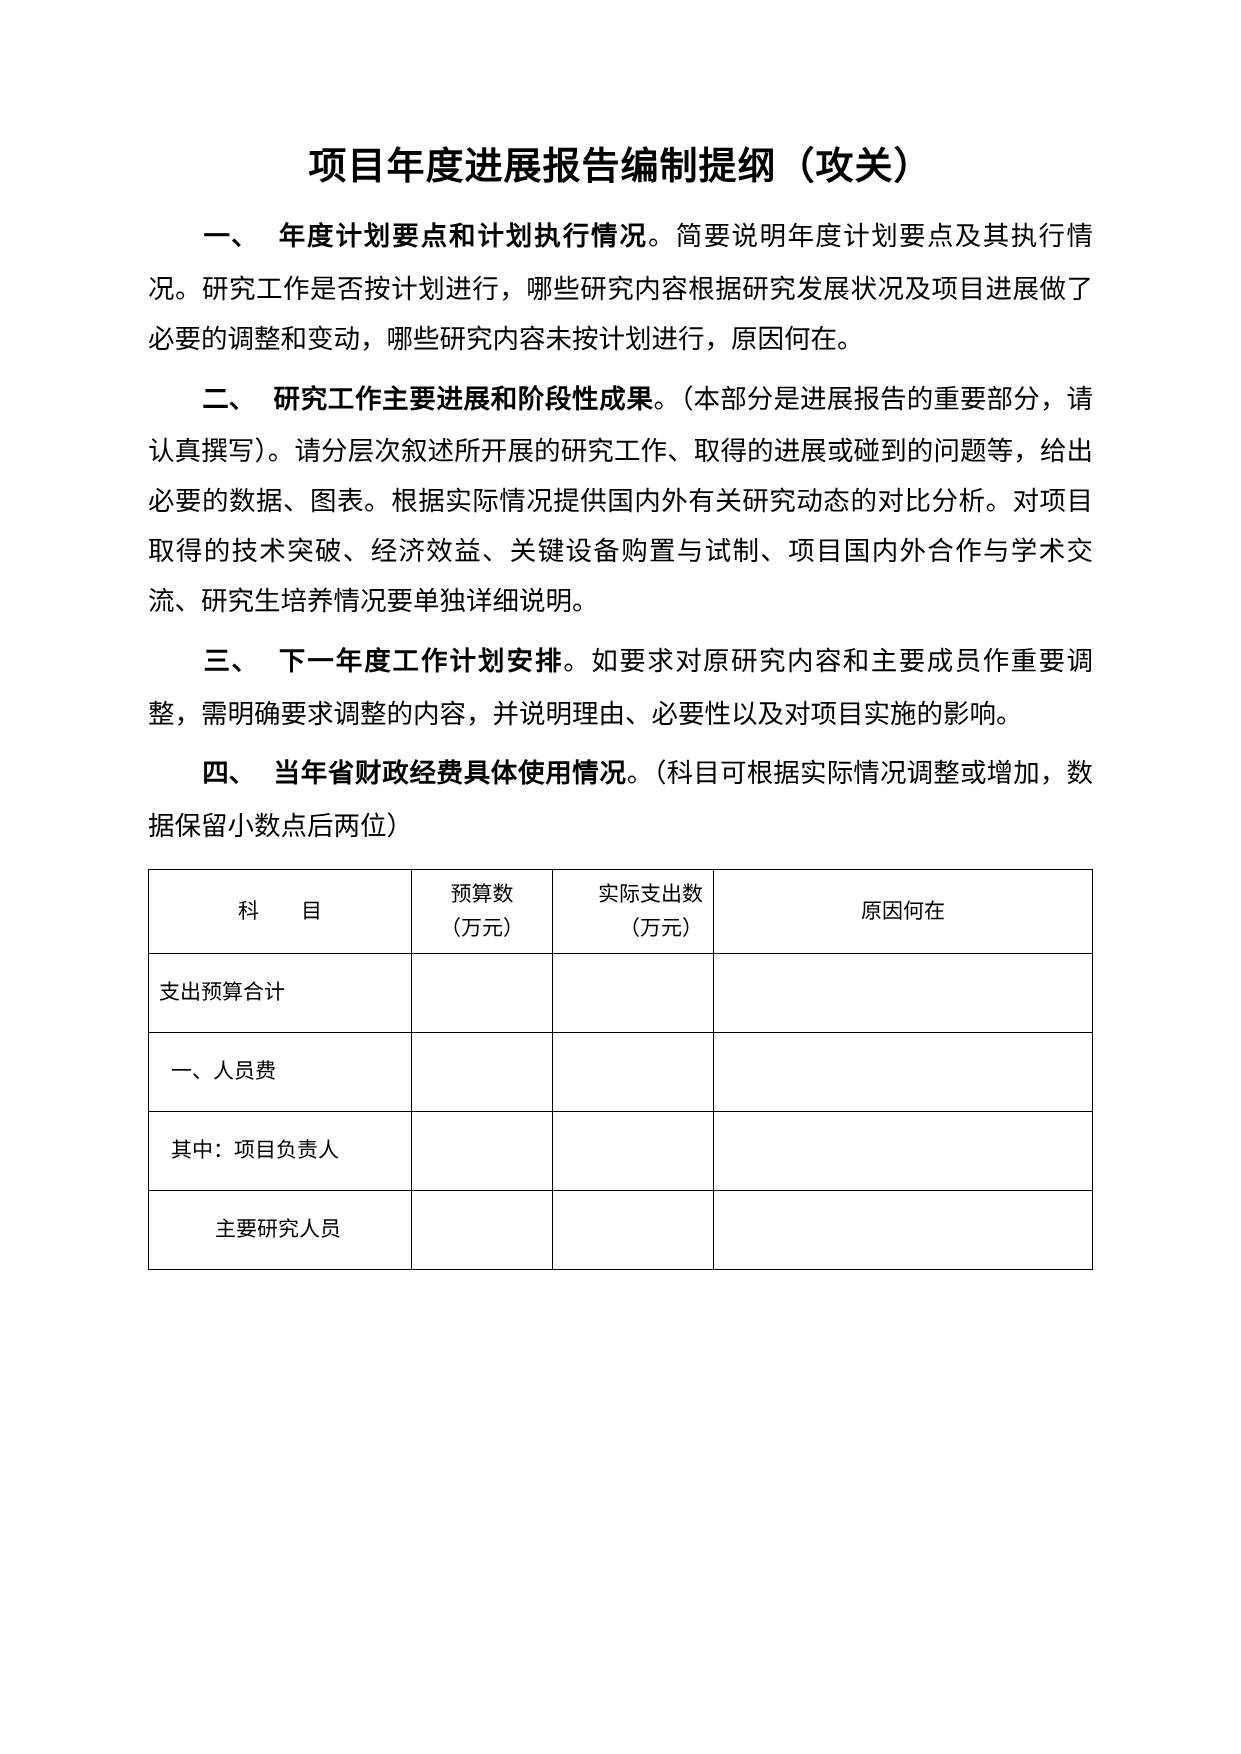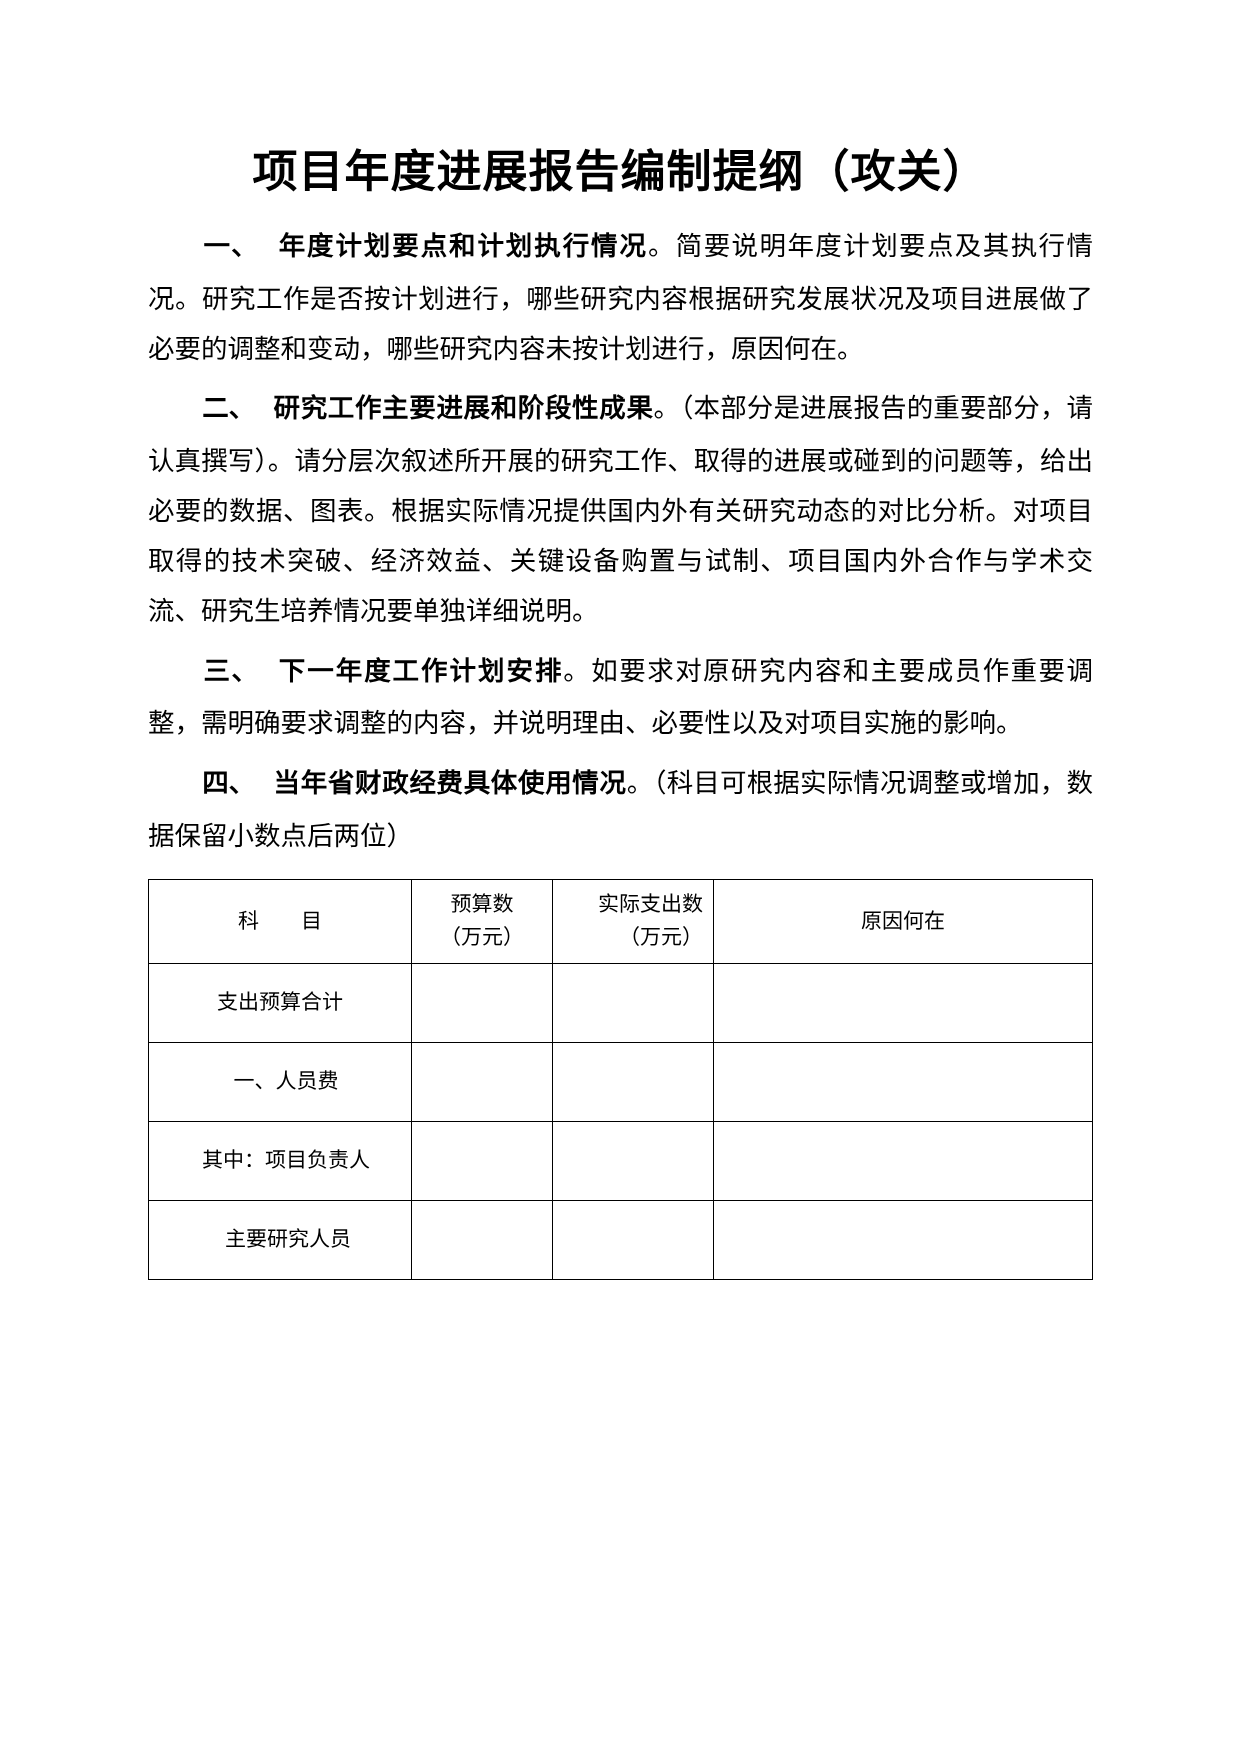--- a/index.html
+++ b/index.html
@@ -23,7 +23,7 @@
   }
   .doc-title {
     text-align: center;
-    font-size: 45px;
+    font-size: 38px;
     font-weight: bold;
     letter-spacing: 1px;
     margin: 20px 0 18px 0;

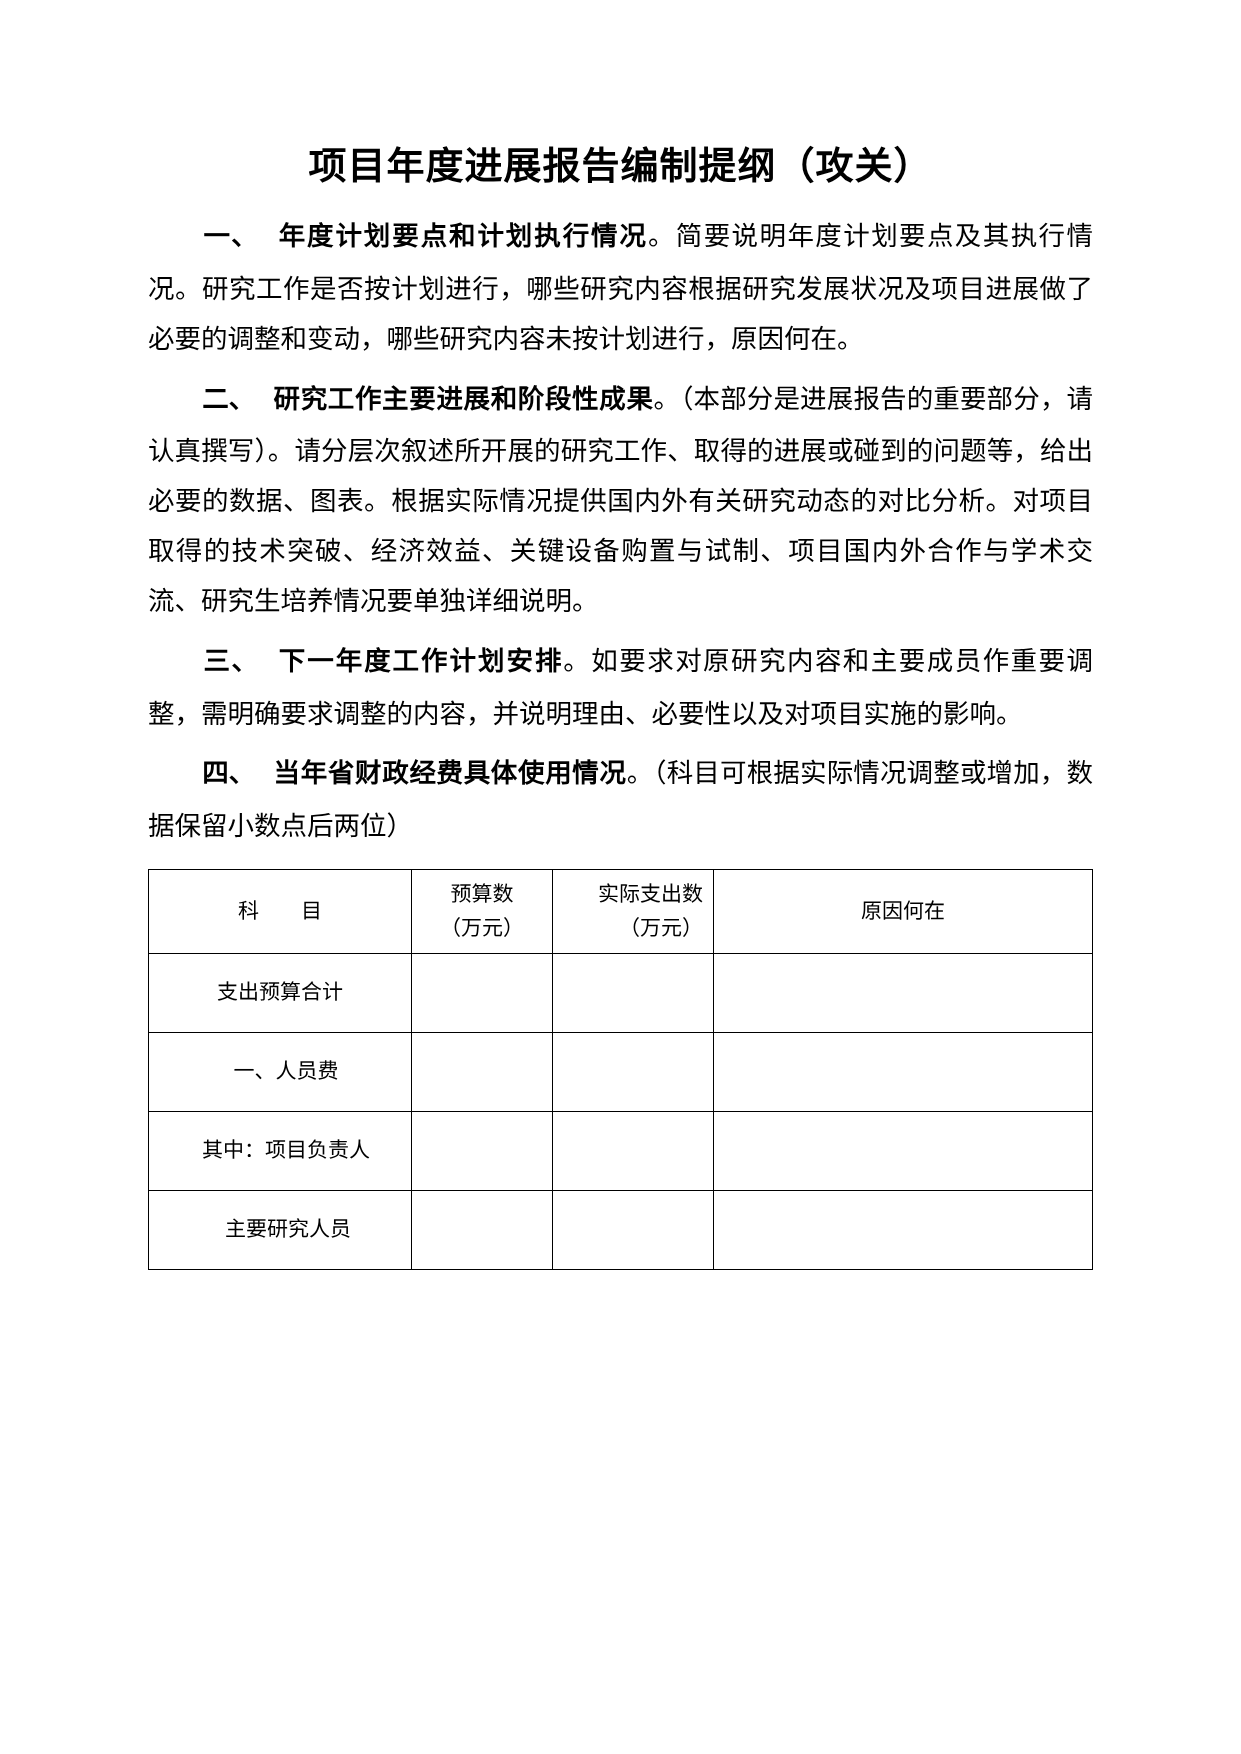--- a/index.html
+++ b/index.html
@@ -71,7 +71,7 @@
   td.col-note    { text-align: center; }
   .hdr-two-line { line-height: 1.9; }
   td.cell-label {
-    text-align: center;
+    text-align: left;
     padding-left: 18px;
     height: 62px;
   }

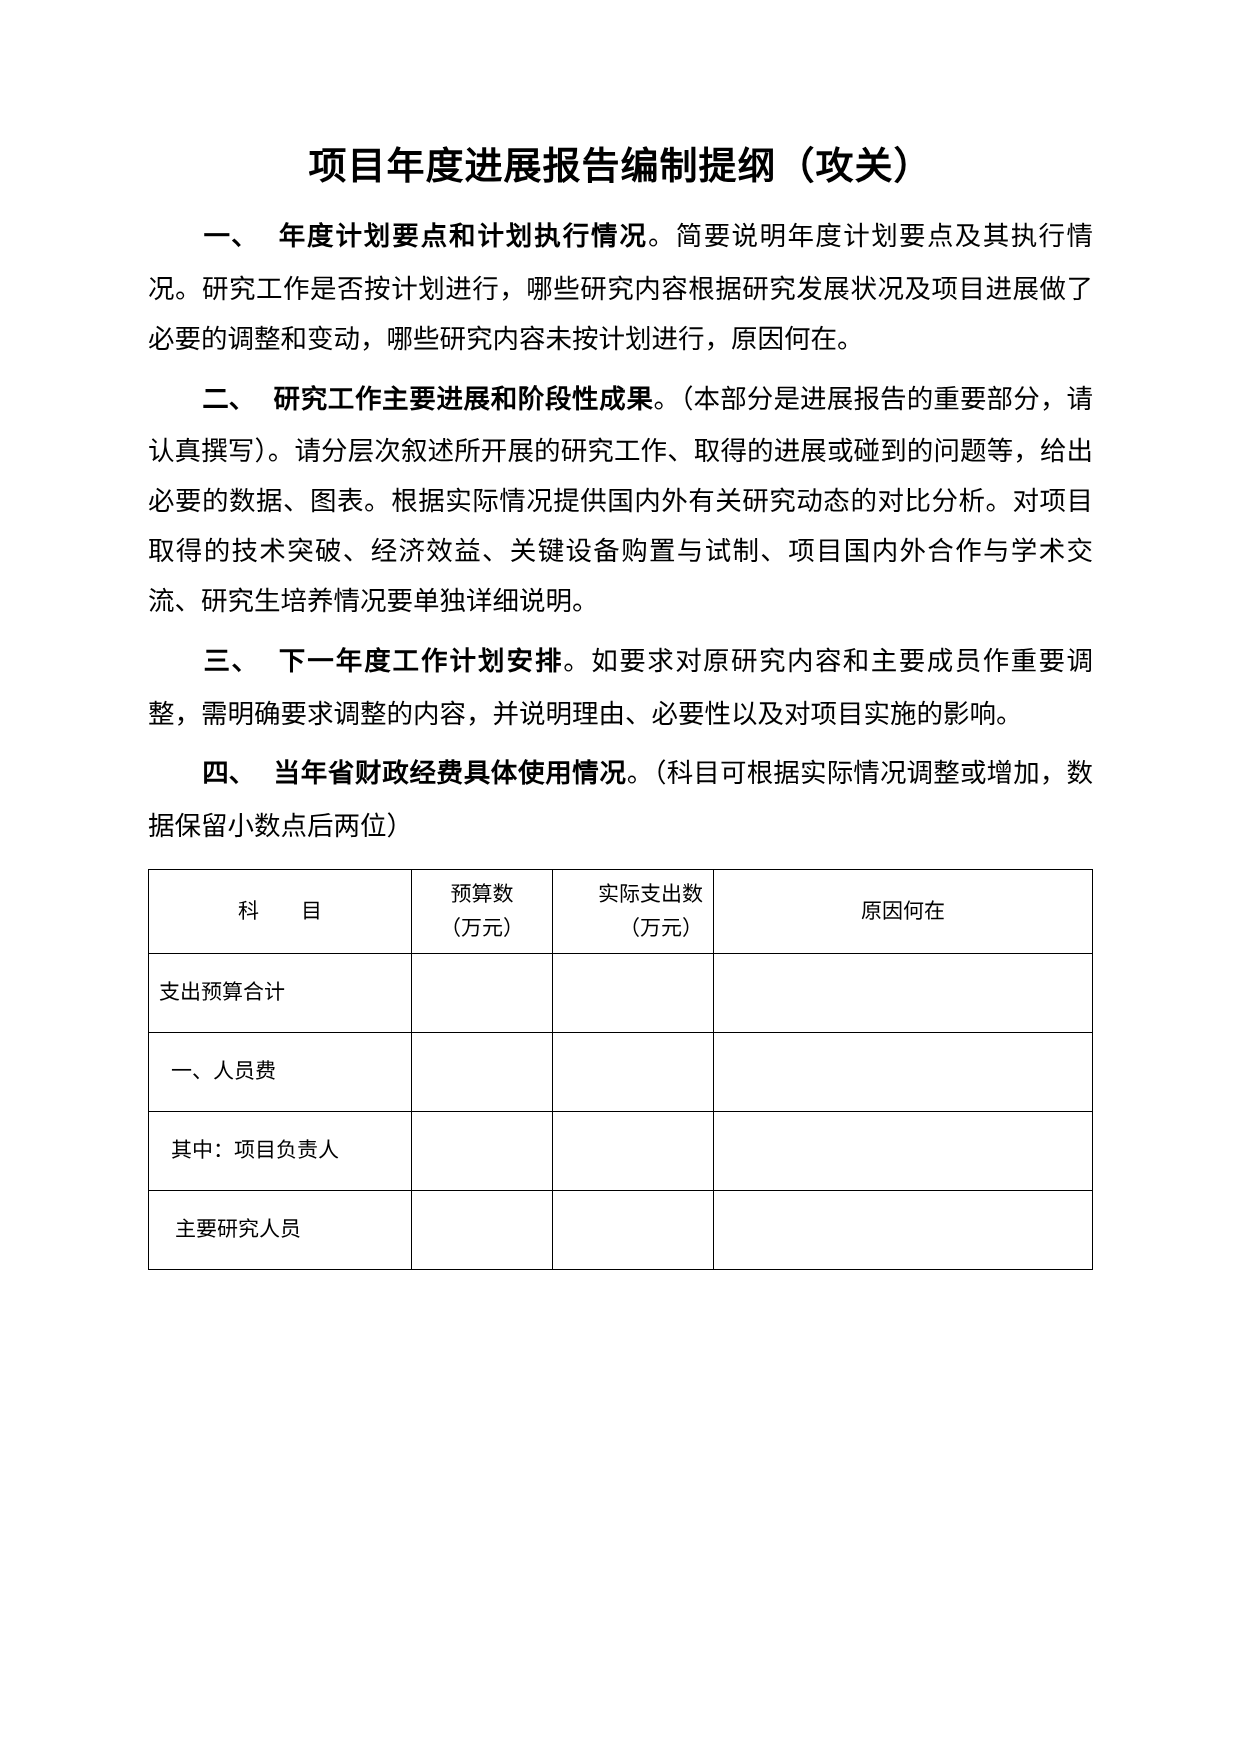--- a/index.html
+++ b/index.html
@@ -76,7 +76,7 @@
     height: 62px;
   }
   td.cell-label.indent1 { padding-left: 22px; }
-  td.cell-label.indent2 { padding-left: 26px; }
+  td.cell-label.indent2 { padding-left: 66px; }
   td.cell-empty { height: 62px; }
   .sp { display:inline-block; width: 18px; }
 </style>

